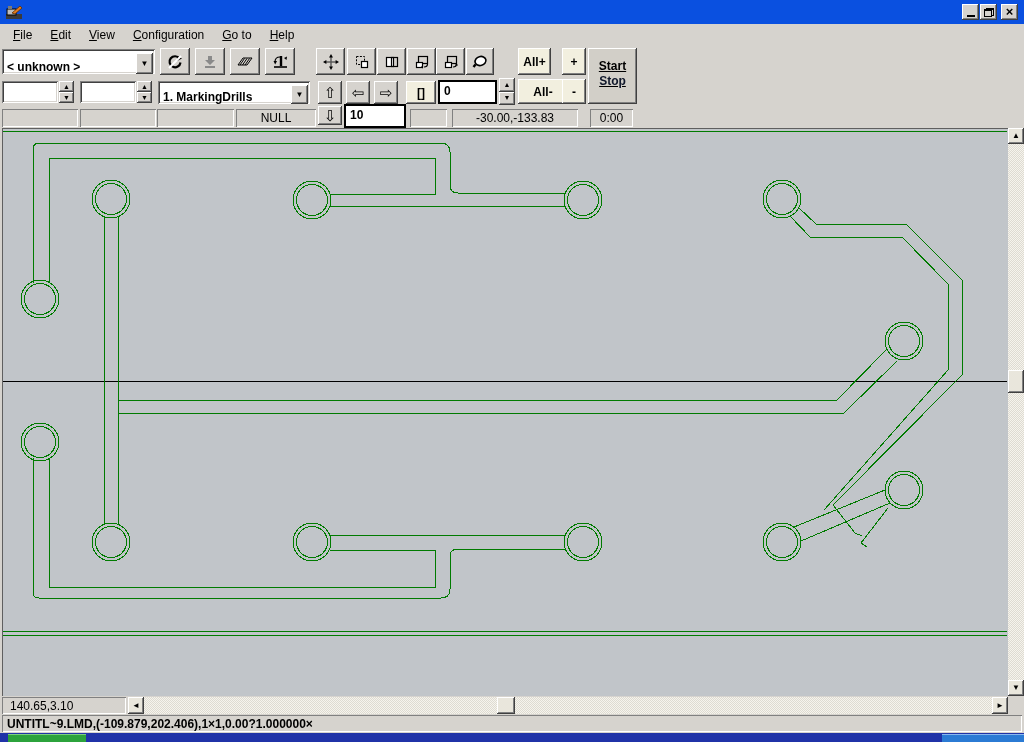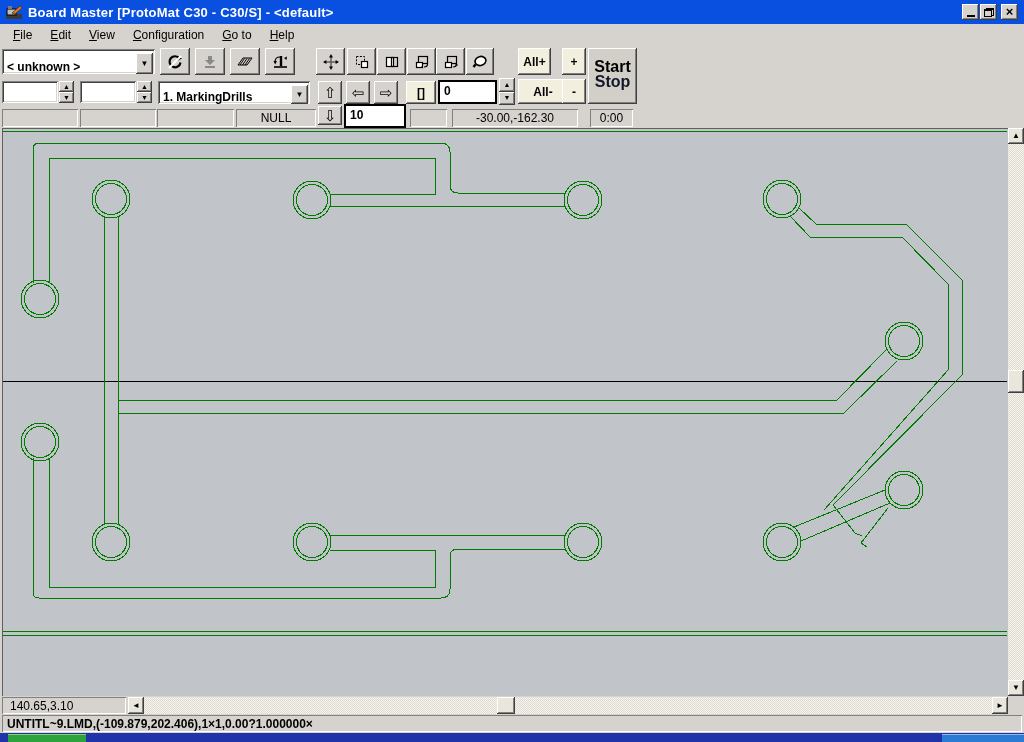--- a/index.html
+++ b/index.html
@@ -64,7 +64,6 @@
       <path d="M7 9 L15 2 L17 4 L10 10 Z" fill="#e07a1e" stroke="#5a3000" stroke-width="0.8"></path>
       <rect x="3" y="2" width="4" height="3" fill="#7a7a7a"></rect>
     </svg>
-    <span class="title-text" style="margin-left:28px">Board Master [ProtoMat C30 - C30/S] - &lt;default&gt;</span>
     <div style="margin-left:auto;display:flex;gap:1px;margin-right:6px;">
       <div class="btn raised winbtn">
           <span class="min-glyph"></span>

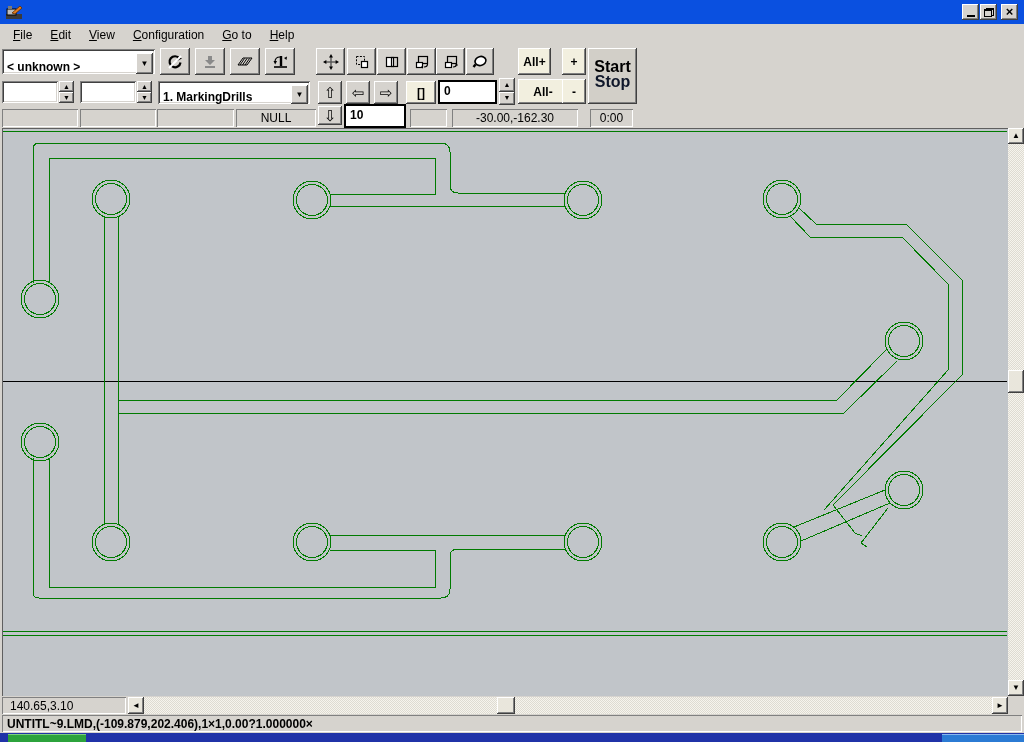--- a/index.html
+++ b/index.html
@@ -168,7 +168,7 @@
   <div class="abs btn raised cream" style="left:518px;top:48px;width:33px;height:27px;">All+</div>
   <div class="abs btn raised cream" style="left:562px;top:48px;width:24px;height:27px;">+</div>
   <div class="abs raised" style="left:588px;top:48px;width:49px;height:56px;background:#d2cfc8;">
-    <div style="text-align:center;padding-top:11px;font-weight:bold;font-size:16px;line-height:15px;">
+    <div style="text-align:center;padding-top:11px;font-weight:bold;font-size:12px;line-height:15px;text-decoration:underline;">
       <div>Start</div>
       <div style="color:#0f172a;">Stop</div>
     </div>

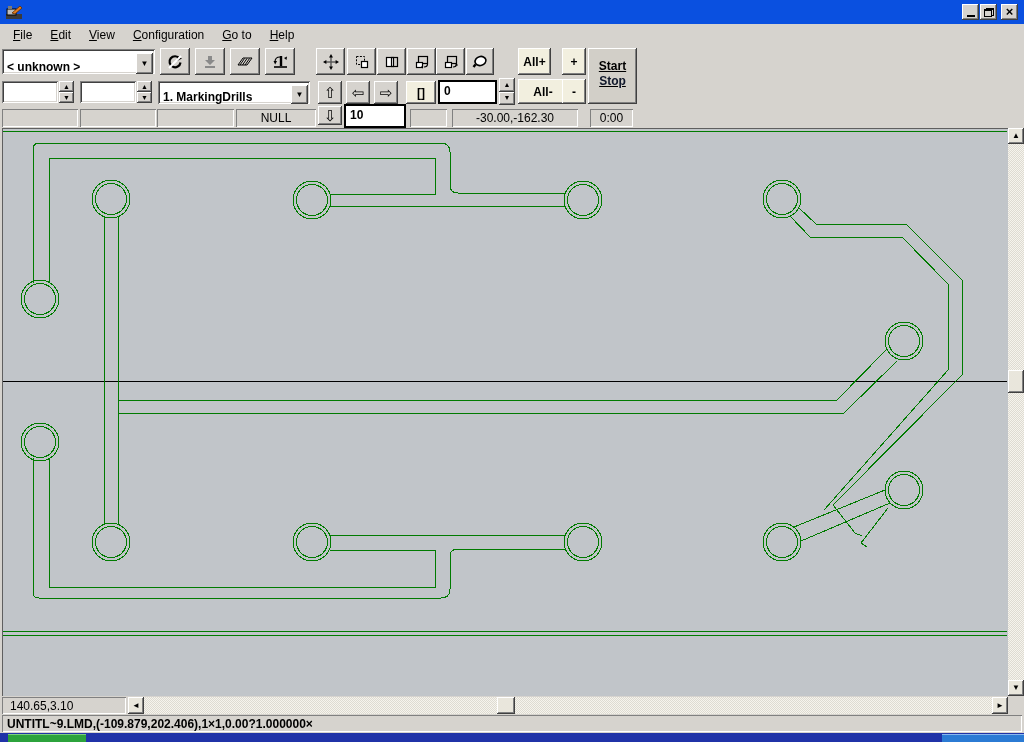--- a/index.html
+++ b/index.html
@@ -217,7 +217,7 @@
     </div>
   <div class="abs blackfield numfield" style="left:344px;top:104px;width:62px;height:24px;">10</div>
   <div class="abs panel sunken" style="left:410px;top:109px;width:37px;height:18px;"></div>
-  <div class="abs panel sunken" style="left:452px;top:109px;width:126px;height:18px;">-30.00,-162.30</div>
+  <div class="abs panel sunken" style="left:452px;top:109px;width:126px;height:18px;">-30.00,-133.83</div>
   <div class="abs panel sunken" style="left:590px;top:109px;width:43px;height:18px;">0:00</div>
 
   <div class="abs canvas-frame">

